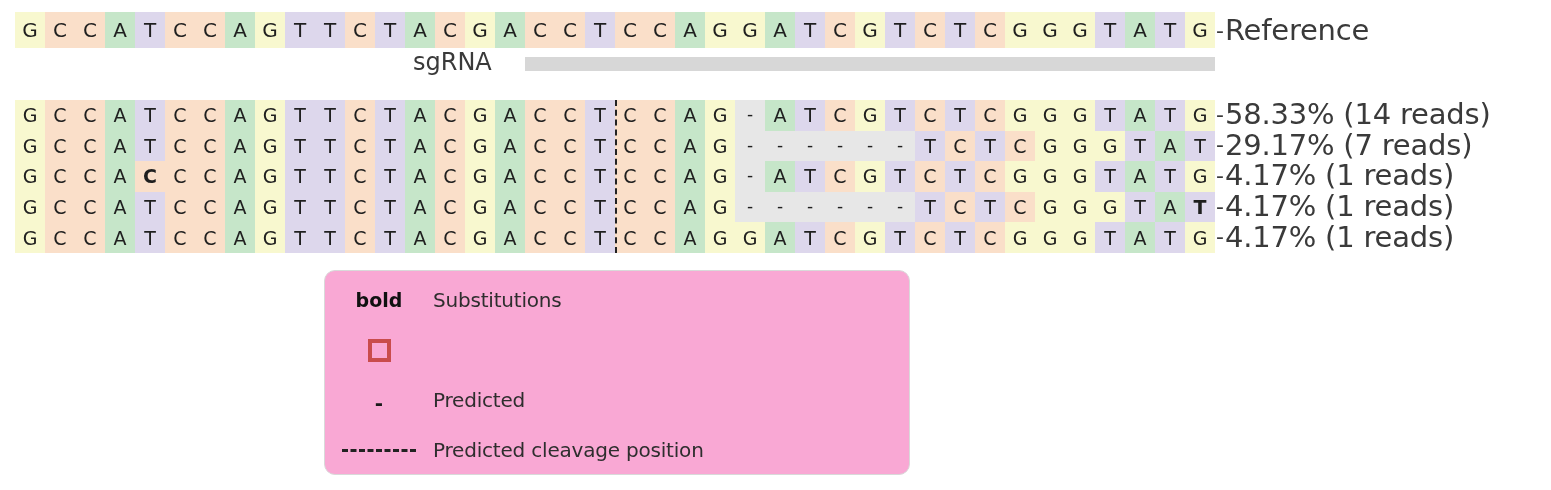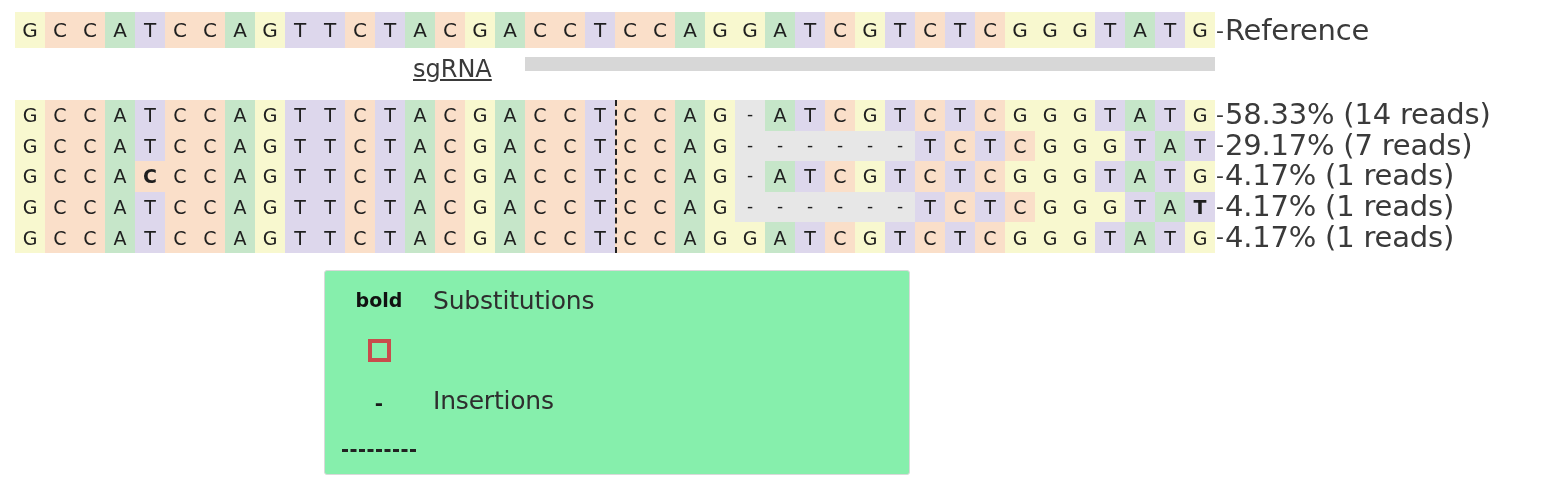--- a/index.html
+++ b/index.html
@@ -70,10 +70,9 @@
   #sgrna-label {
     position: absolute;
     left: 413px;
-    top: 55px;
+    top: 48px;
     font-size: 24px;
     color: #3a3a3a;
-    text-decoration: underline;
   }
   #sgrna-bar {
     position: absolute;

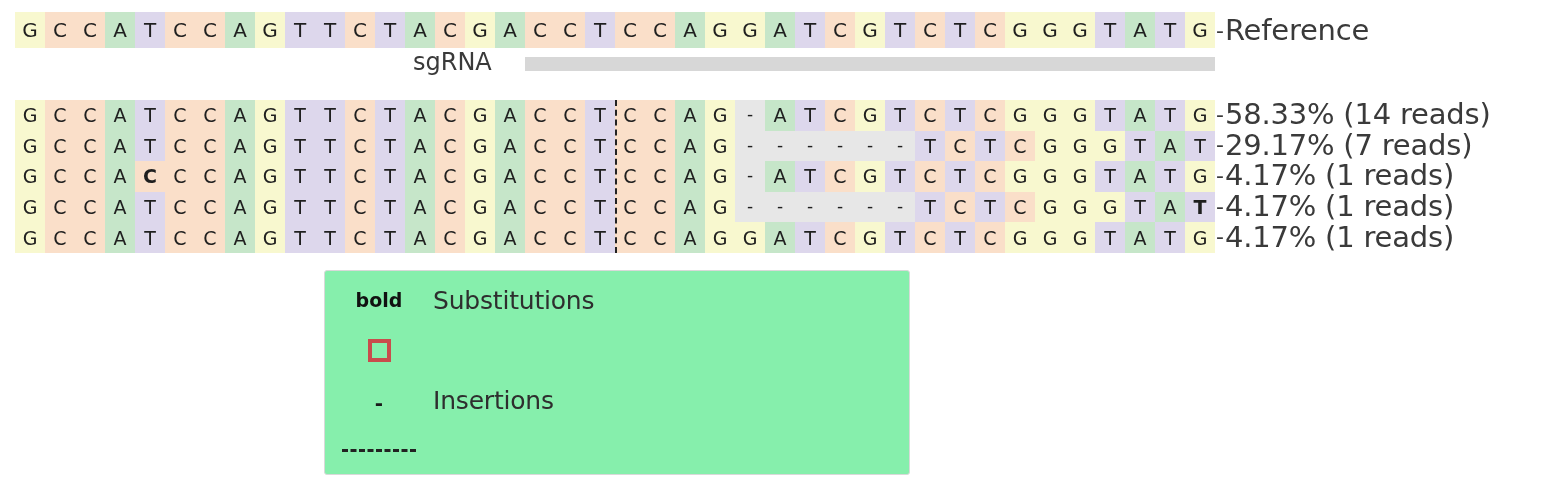--- a/index.html
+++ b/index.html
@@ -100,9 +100,9 @@
     top: 270px;
     width: 586px;
     height: 205px;
-    background: #86efac;
+    background: #f9a8d4;
     border: 1px solid #d9d9d9;
-    border-radius: 3px;
+    border-radius: 11px;
     box-sizing: border-box;
   }
   .legend-row {

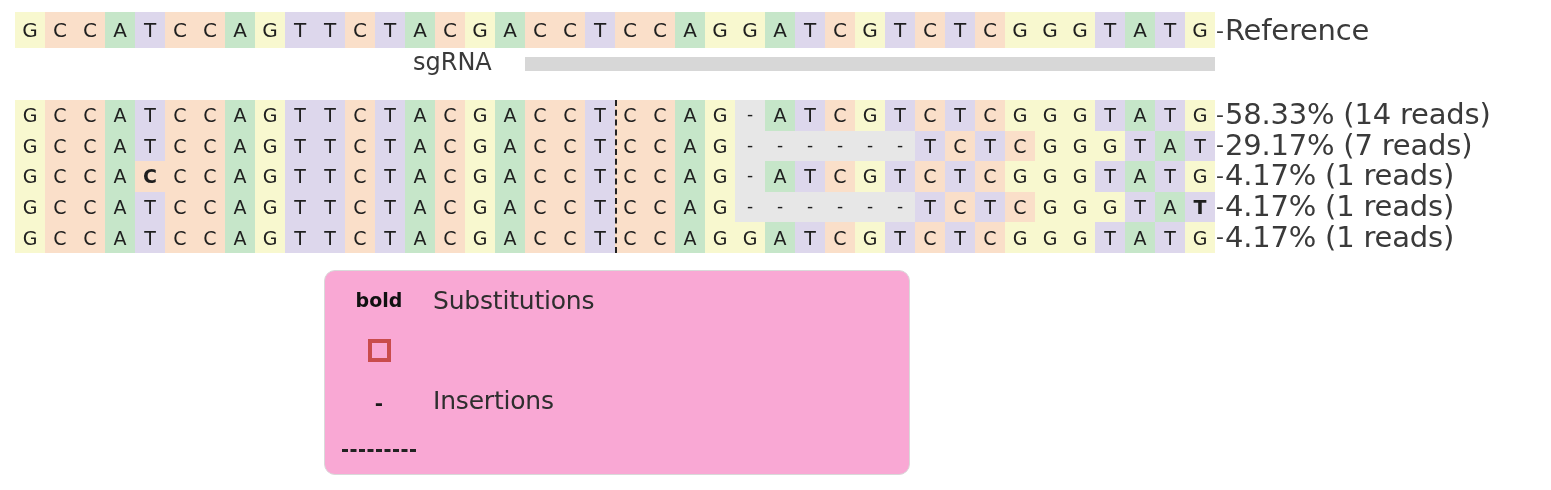--- a/index.html
+++ b/index.html
@@ -121,7 +121,7 @@
     flex: 0 0 108px;
   }
   .legend-text {
-    font-size: 25px;
+    font-size: 20px;
     color: #2e2e2e;
     letter-spacing: -0.2px;
   }

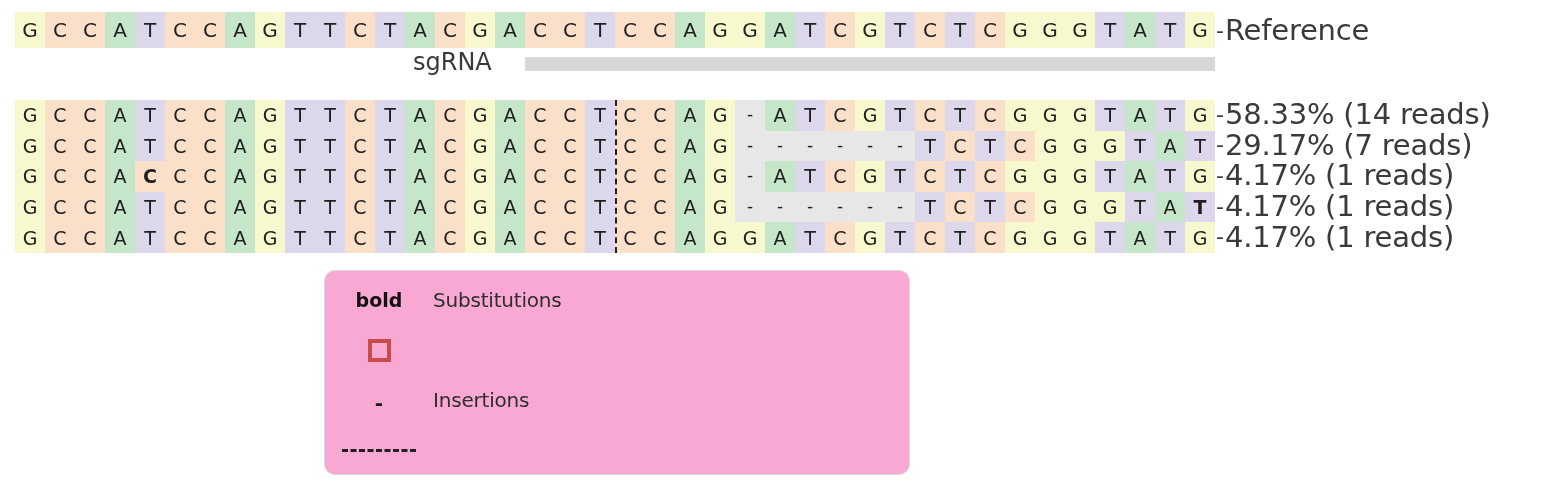--- a/index.html
+++ b/index.html
@@ -932,7 +932,7 @@
     <span class="legend-sym">
       <span class="sym-del">-</span>
     </span>
-    <span class="legend-text">Insertions</span>
+    <span class="legend-text">Predicted</span>
   </div>
   <div class="legend-row" style="top:154px">
     <span class="legend-sym">

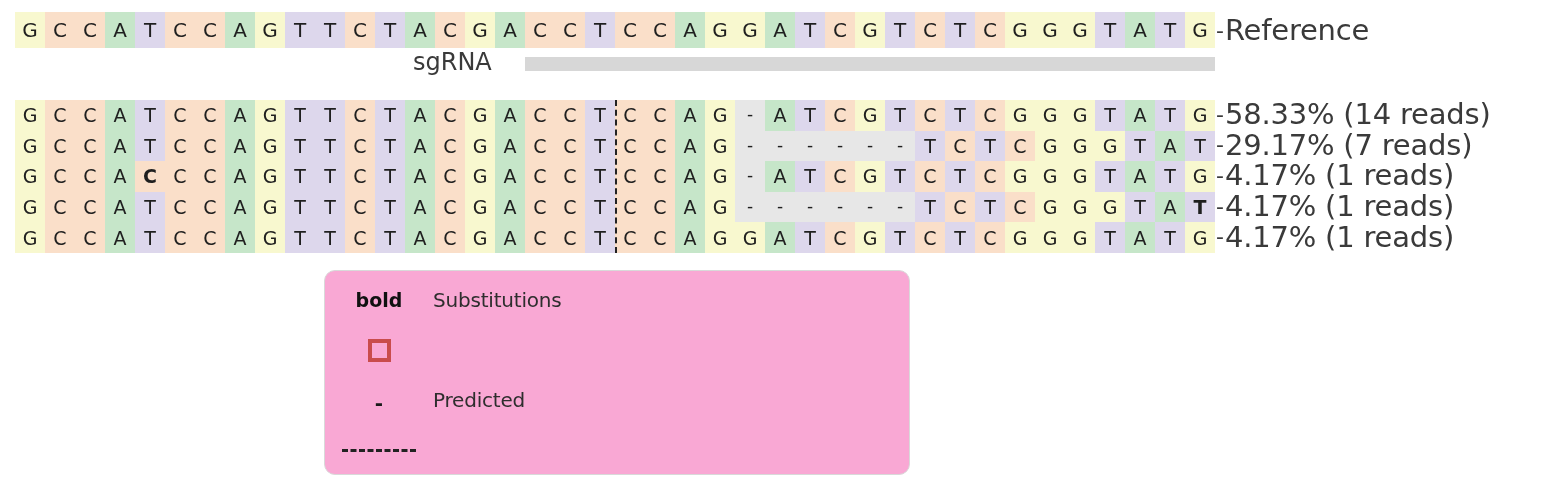--- a/index.html
+++ b/index.html
@@ -938,6 +938,7 @@
     <span class="legend-sym">
       <span class="sym-cleave"></span>
     </span>
+    <span class="legend-text">Predicted cleavage position</span>
   </div>
 </div>
 

